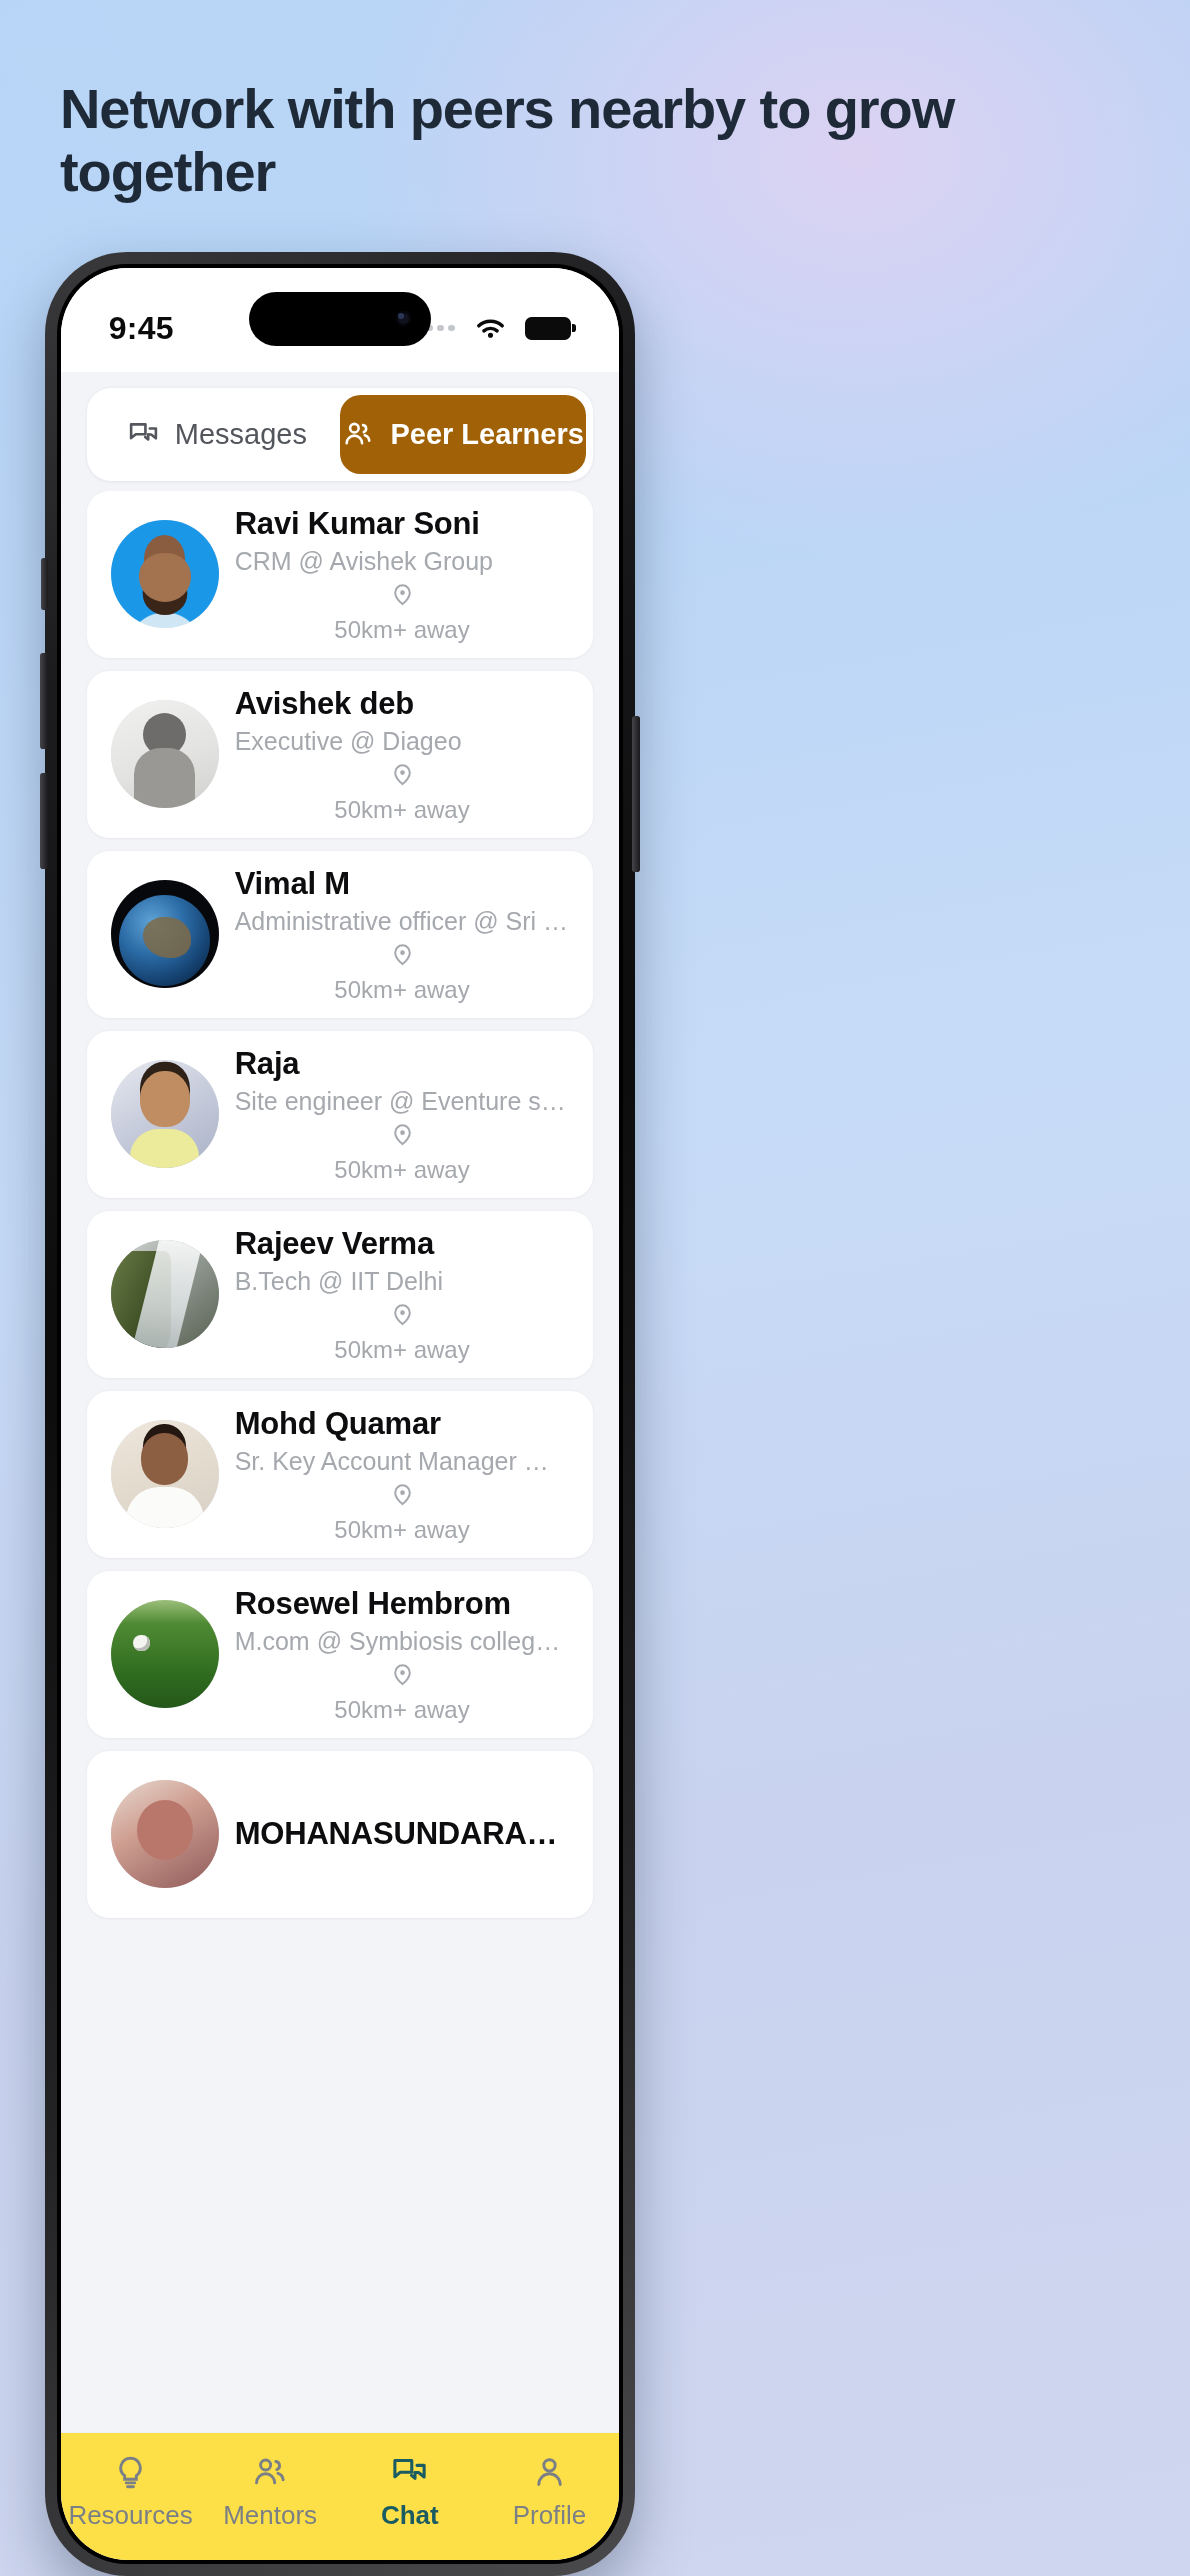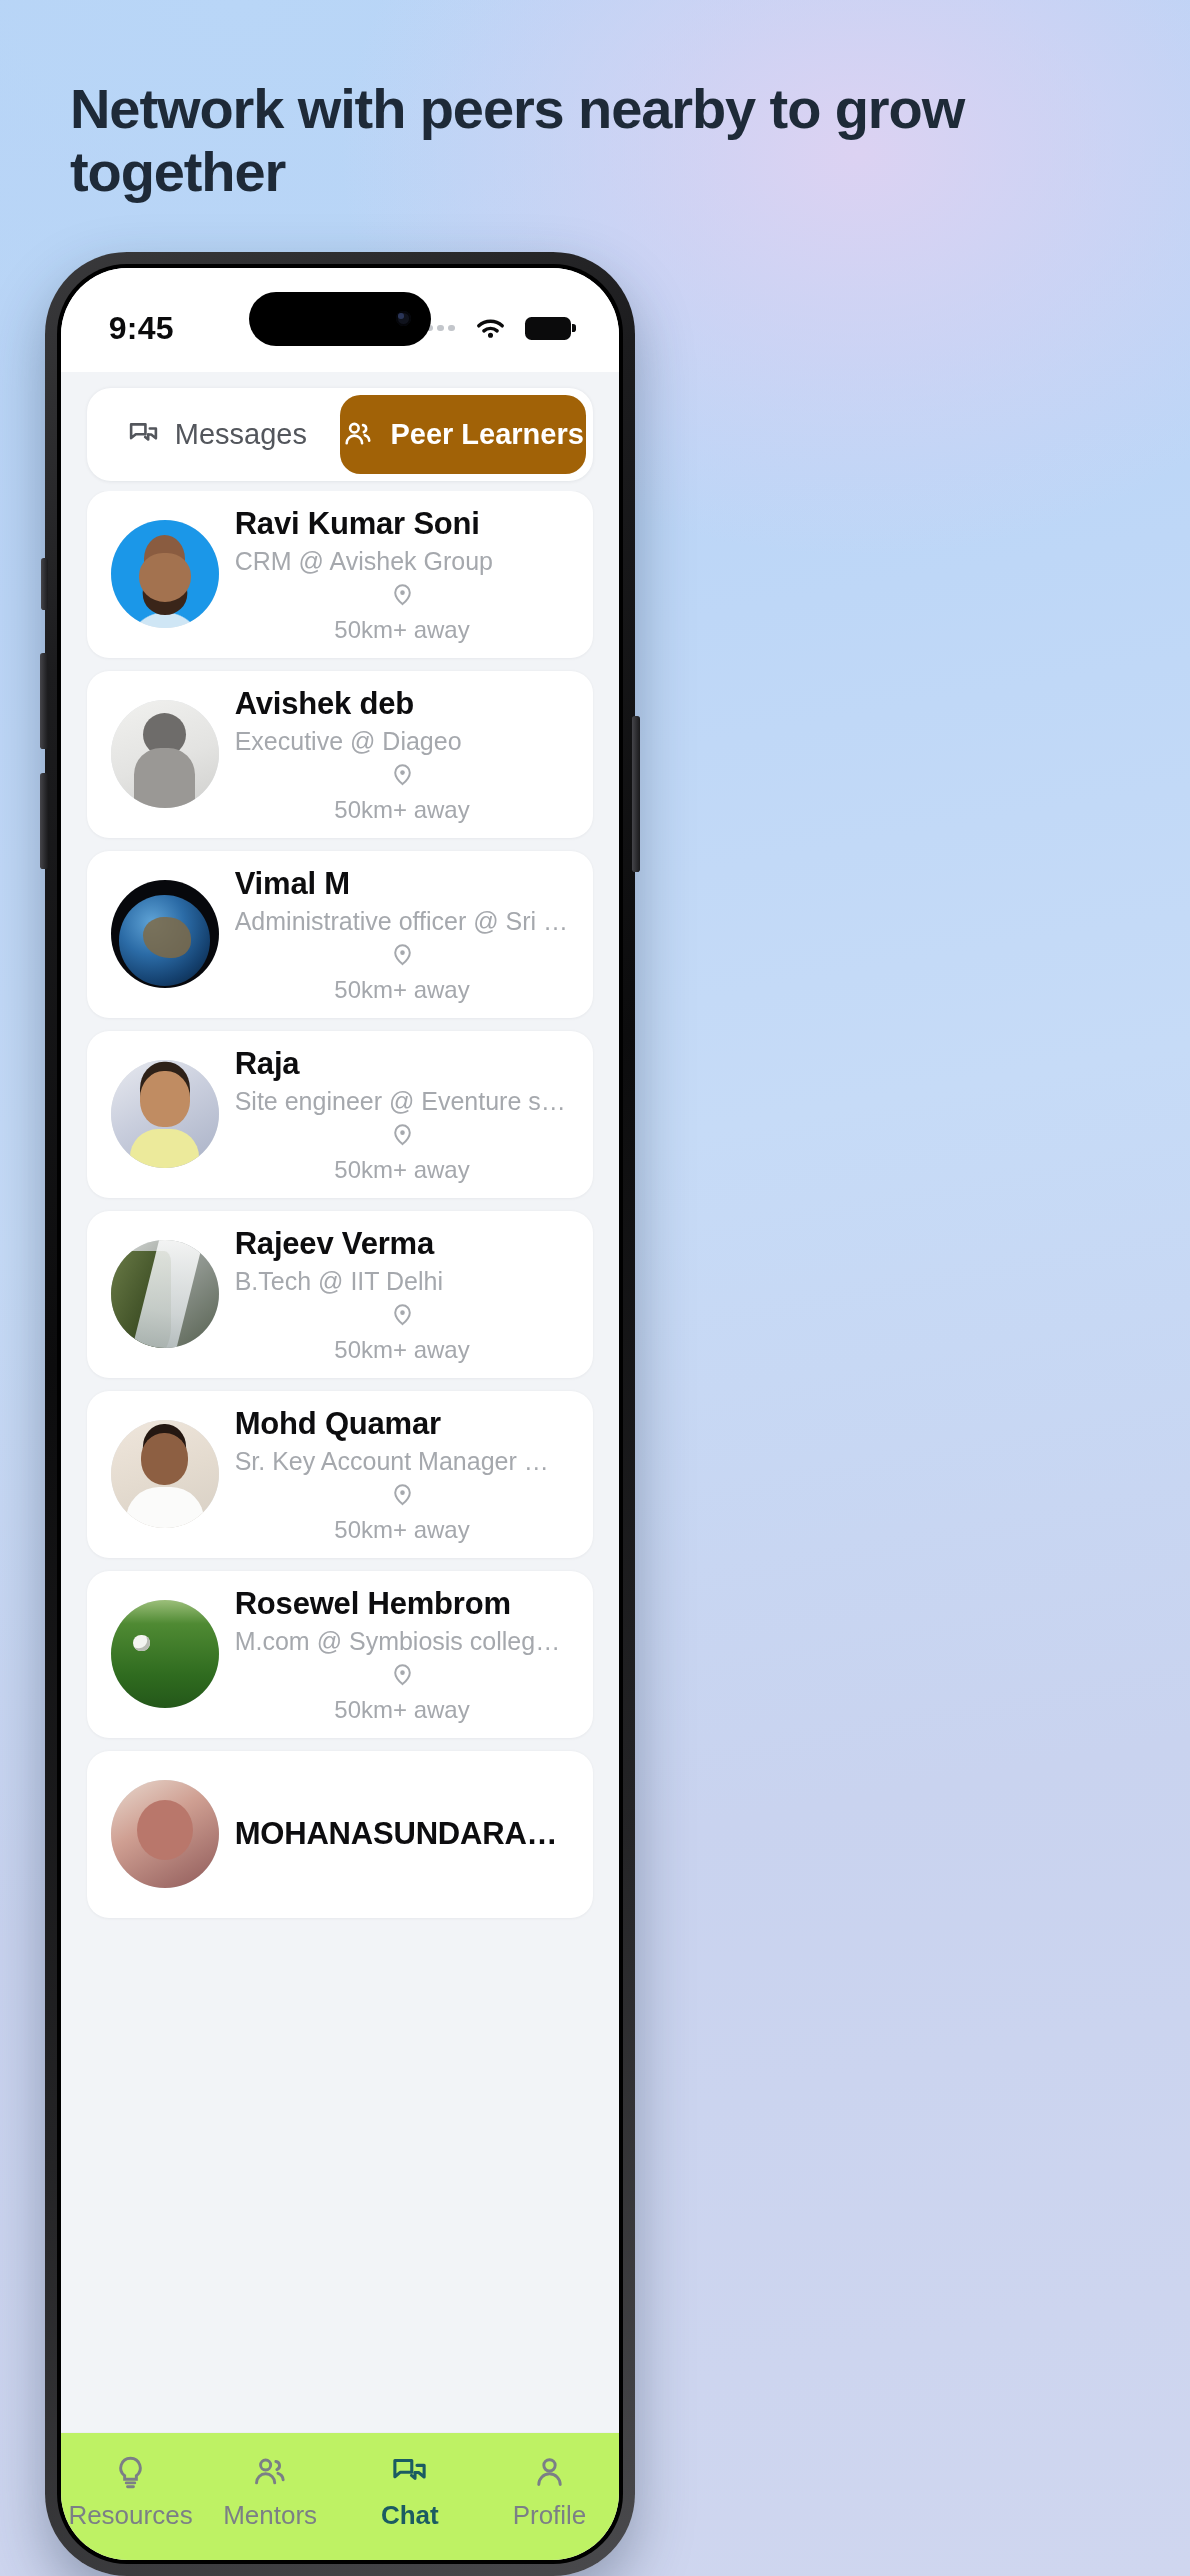--- a/index.html
+++ b/index.html
@@ -15,7 +15,7 @@
 
   
   .headline{
-    position:absolute; left:70px; top:78px; width:1039px;
+    position:absolute; left:60px; top:78px; width:1039px;
     font-size:56px; line-height:1.12; font-weight:800;
     letter-spacing:-1.1px; color:#1e2a38;
   }

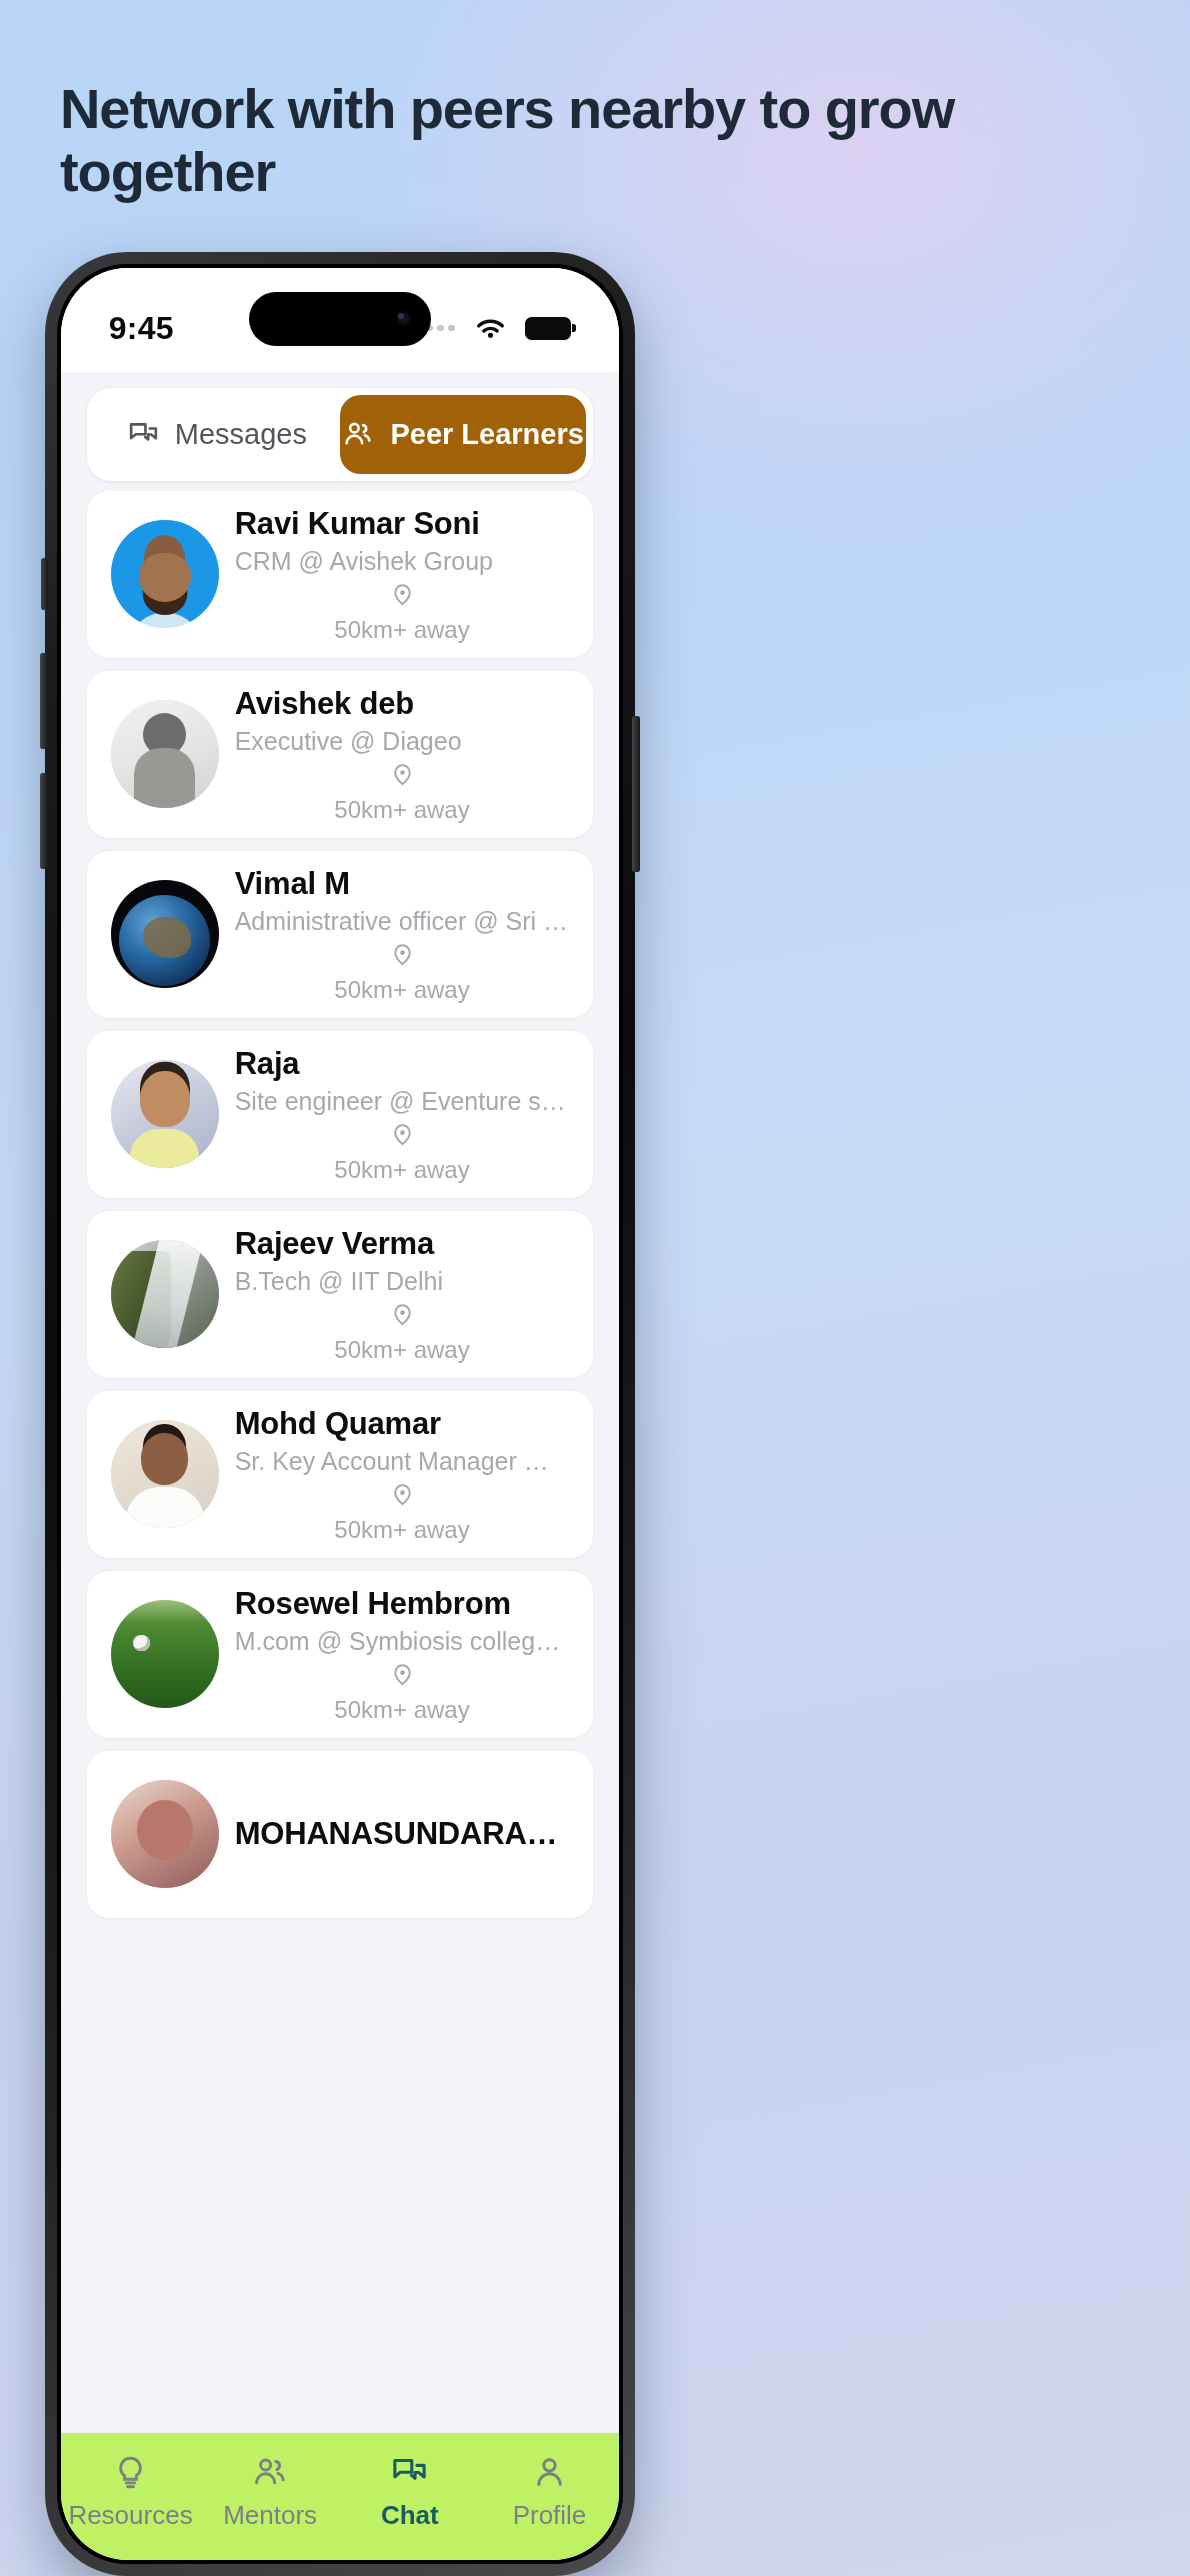--- a/index.html
+++ b/index.html
@@ -112,7 +112,7 @@
 
   
   .bottomnav{
-    flex:0 0 auto; height:128px; background:#bef264; display:flex;
+    flex:0 0 auto; height:128px; background:#fde047; display:flex;
     border-top:0.9px solid #edeff2; padding-bottom:9.3px;
   }
   .navitem{

